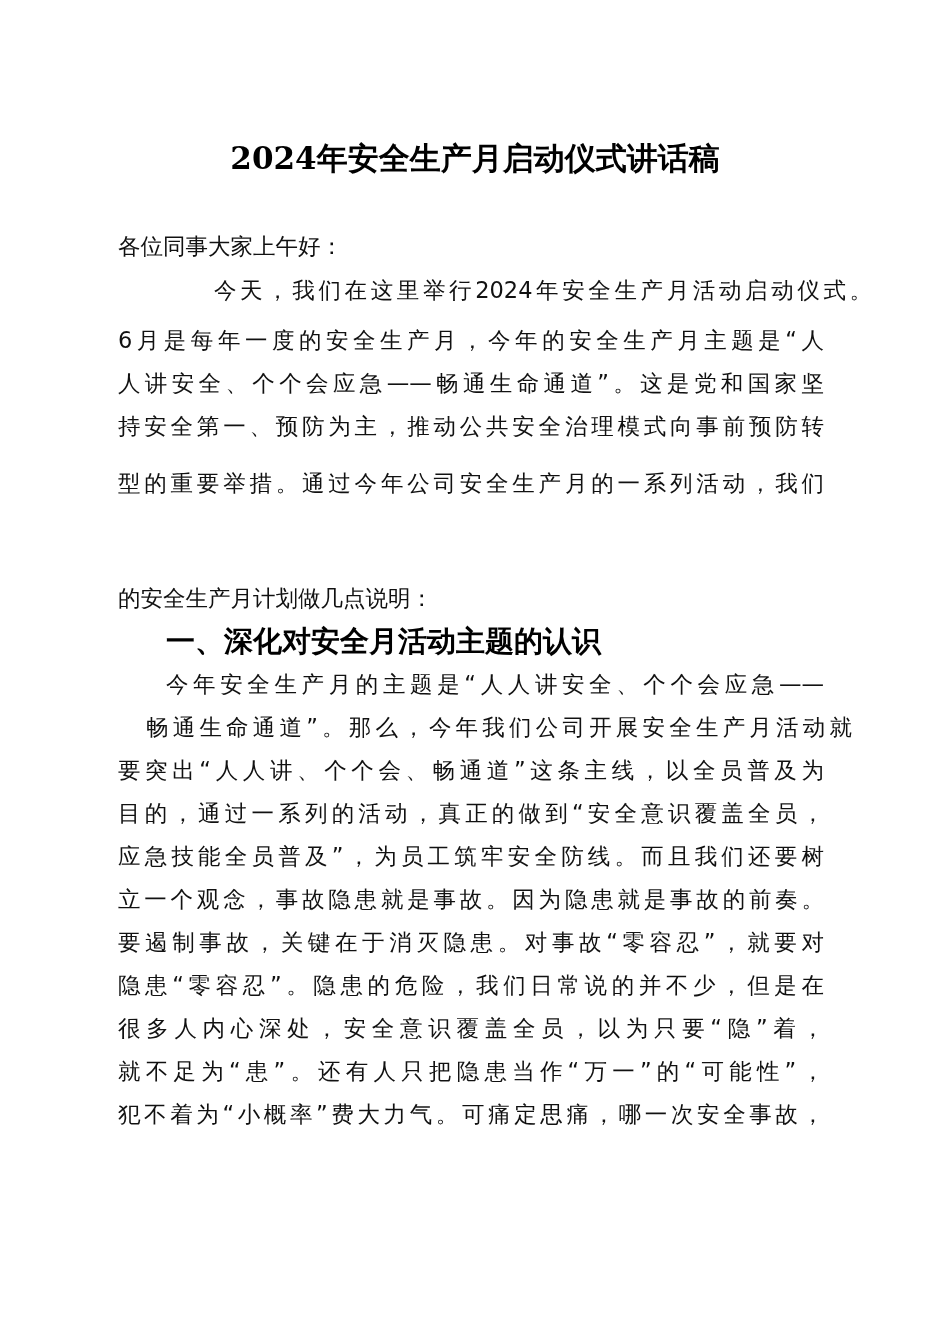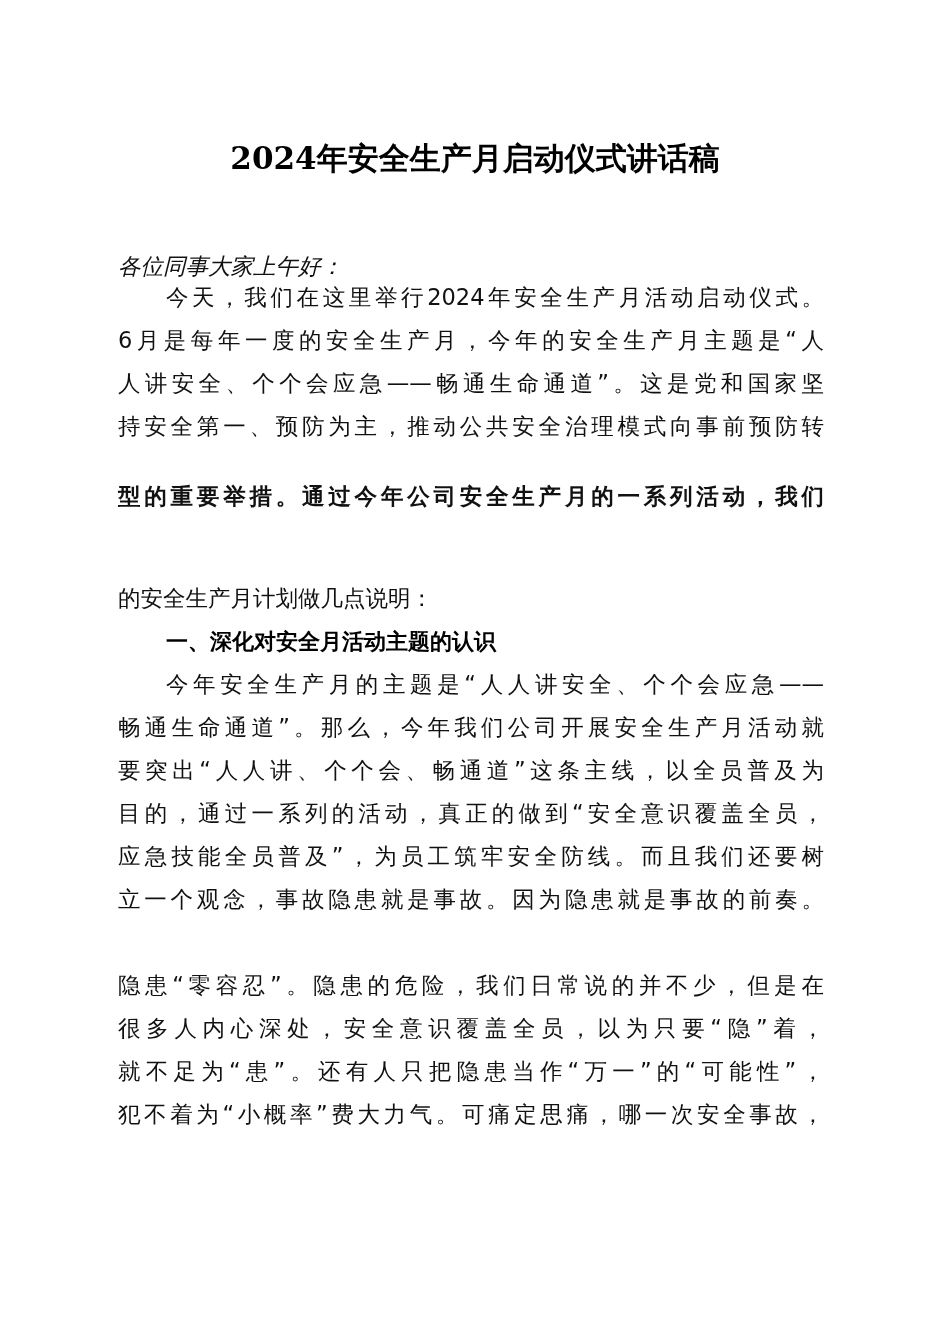--- a/index.html
+++ b/index.html
@@ -30,7 +30,7 @@
 <div class="page">
   <div class="title">2024年安全生产月启动仪式讲话稿</div>
 
-  <div class="line last" style="top:248px;font-style:italic;">各位同事大家上午好：</div>
+  <div class="line last" style="top:228px;">各位同事大家上午好：</div>
 
   <div class="line indent" style="top:279px;">今天，我们在这里举行2024年安全生产月活动启动仪式。</div>
   <div class="line" style="top:322px;">6月是每年一度的安全生产月，今年的安全生产月主题是“人</div>

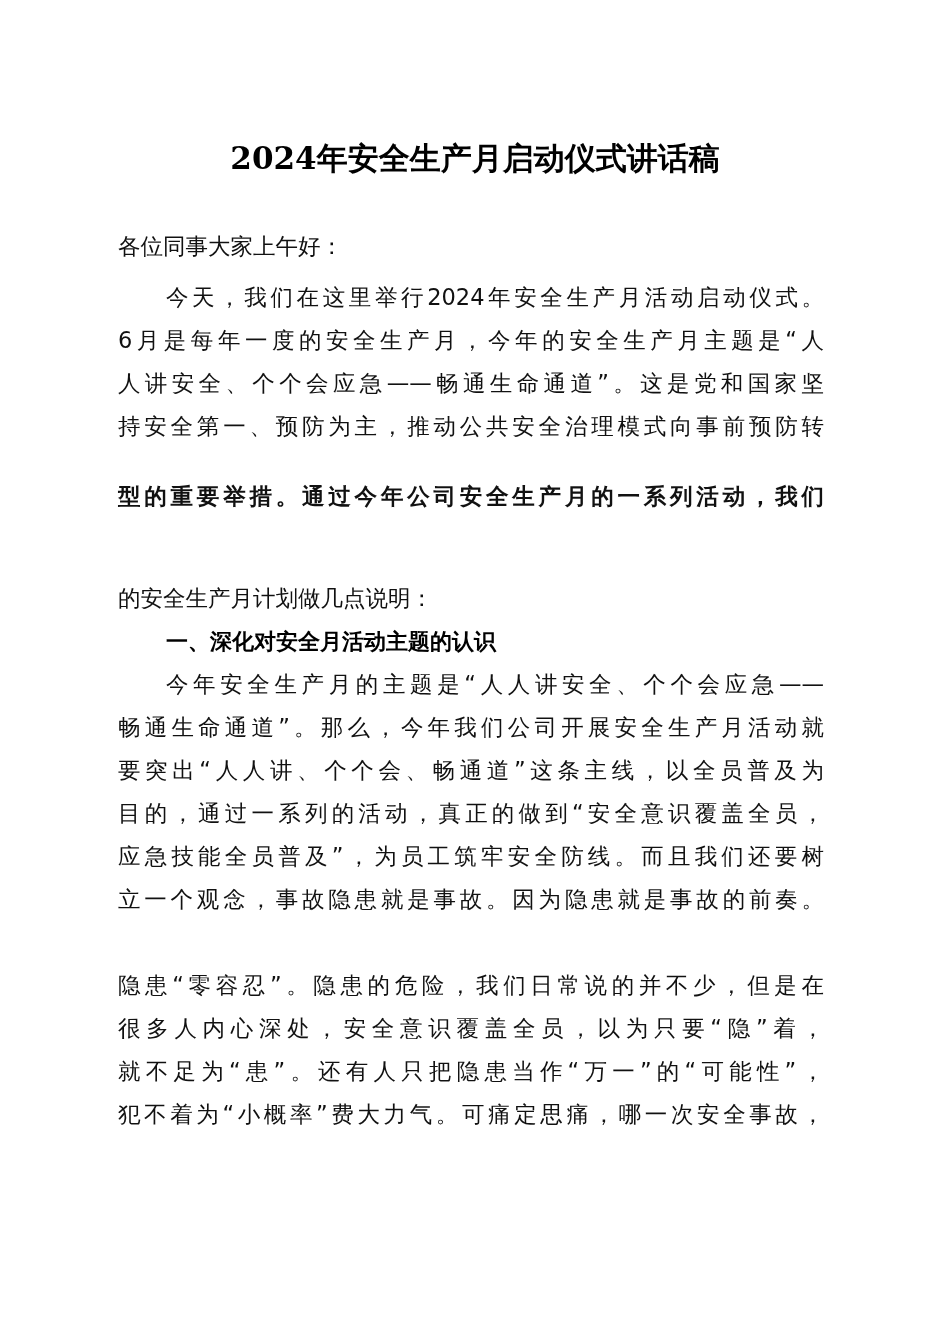--- a/index.html
+++ b/index.html
@@ -32,7 +32,7 @@
 
   <div class="line last" style="top:228px;">各位同事大家上午好：</div>
 
-  <div class="line indent" style="top:279px;">今天，我们在这里举行2024年安全生产月活动启动仪式。</div>
+  <div class="line indent" style="top:272px;margin-left:48px;">今天，我们在这里举行2024年安全生产月活动启动仪式。</div>
   <div class="line" style="top:322px;">6月是每年一度的安全生产月，今年的安全生产月主题是“人</div>
   <div class="line" style="top:365px;">人讲安全、个个会应急——畅通生命通道”。这是党和国家坚</div>
   <div class="line" style="top:408px;">持安全第一、预防为主，推动公共安全治理模式向事前预防转</div>

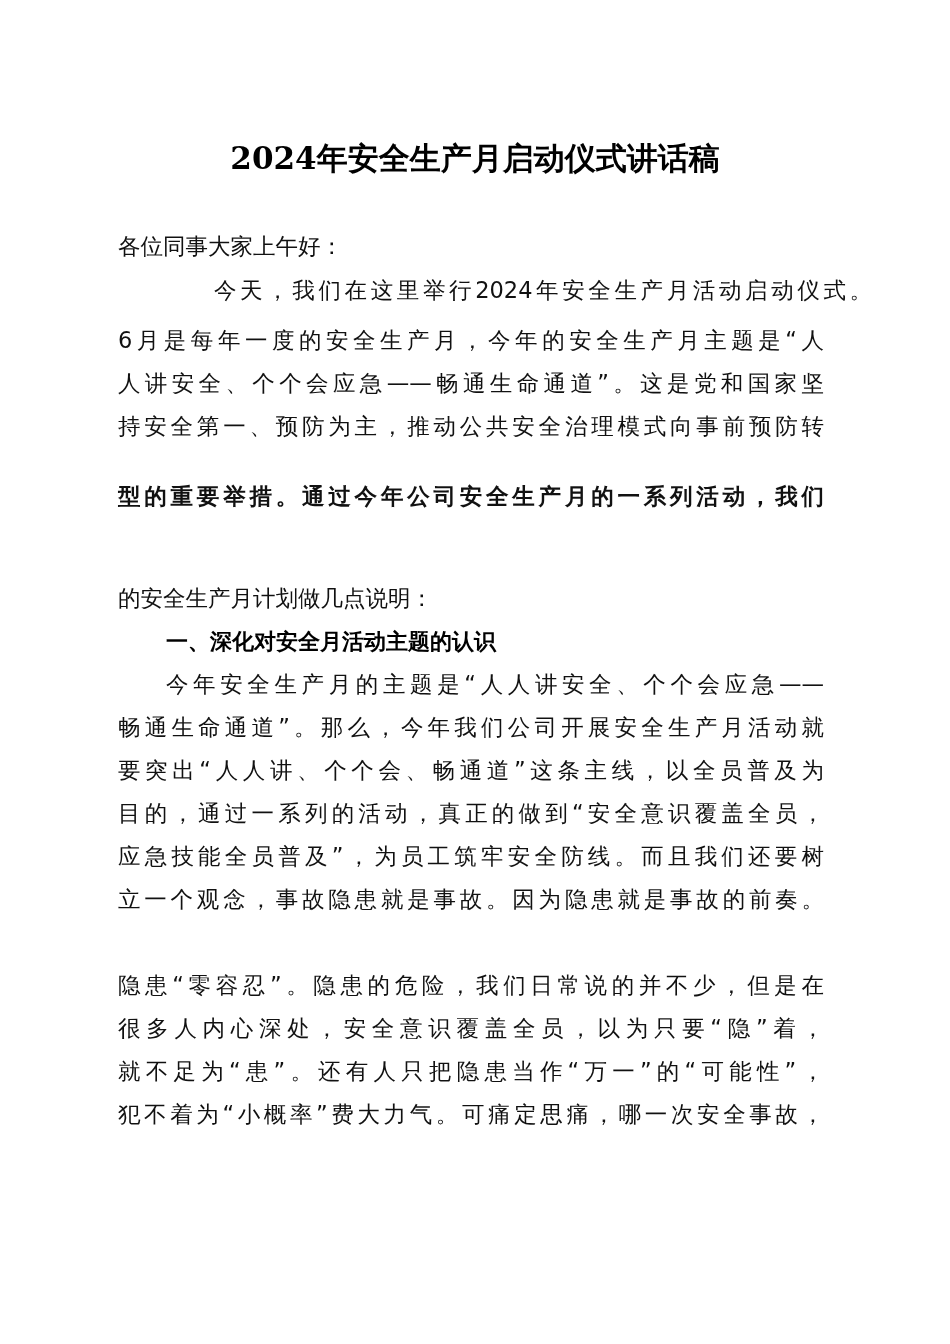--- a/index.html
+++ b/index.html
@@ -36,7 +36,7 @@
   <div class="line" style="top:322px;">6月是每年一度的安全生产月，今年的安全生产月主题是“人</div>
   <div class="line" style="top:365px;">人讲安全、个个会应急——畅通生命通道”。这是党和国家坚</div>
   <div class="line" style="top:408px;">持安全第一、预防为主，推动公共安全治理模式向事前预防转</div>
-  <div class="line" style="top:478px;font-weight:bold;">型的重要举措。通过今年公司安全生产月的一系列活动，我们</div>
+  <div class="line" style="top:465px;">型的重要举措。通过今年公司安全生产月的一系列活动，我们</div>
   <div class="line last" style="top:580px;">的安全生产月计划做几点说明：</div>
 
   <div class="heading" style="top:623px;">一、深化对安全月活动主题的认识</div>

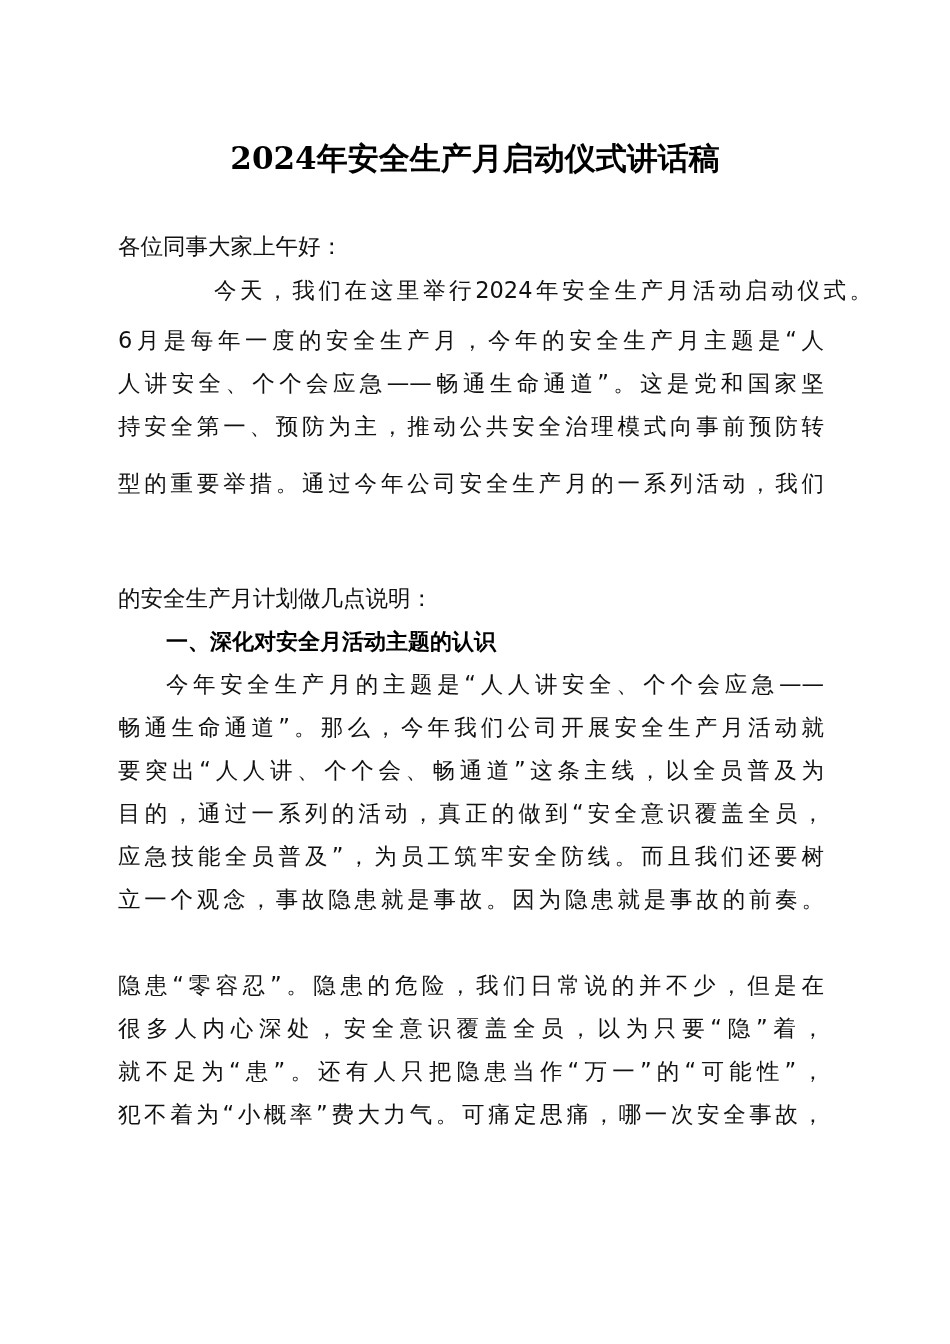--- a/index.html
+++ b/index.html
@@ -21,7 +21,7 @@
   .heading {
     position:absolute; left:166px; height:37px;
     font-family:"DejaVu Sans", "Liberation Sans", sans-serif; font-weight:bold;
-    font-size:22px; line-height:37px; color:#000; white-space:nowrap;text-align:center;
+    font-size:29px; line-height:37px; color:#000; white-space:nowrap;text-align:center;
   }
 </style>
 </head>

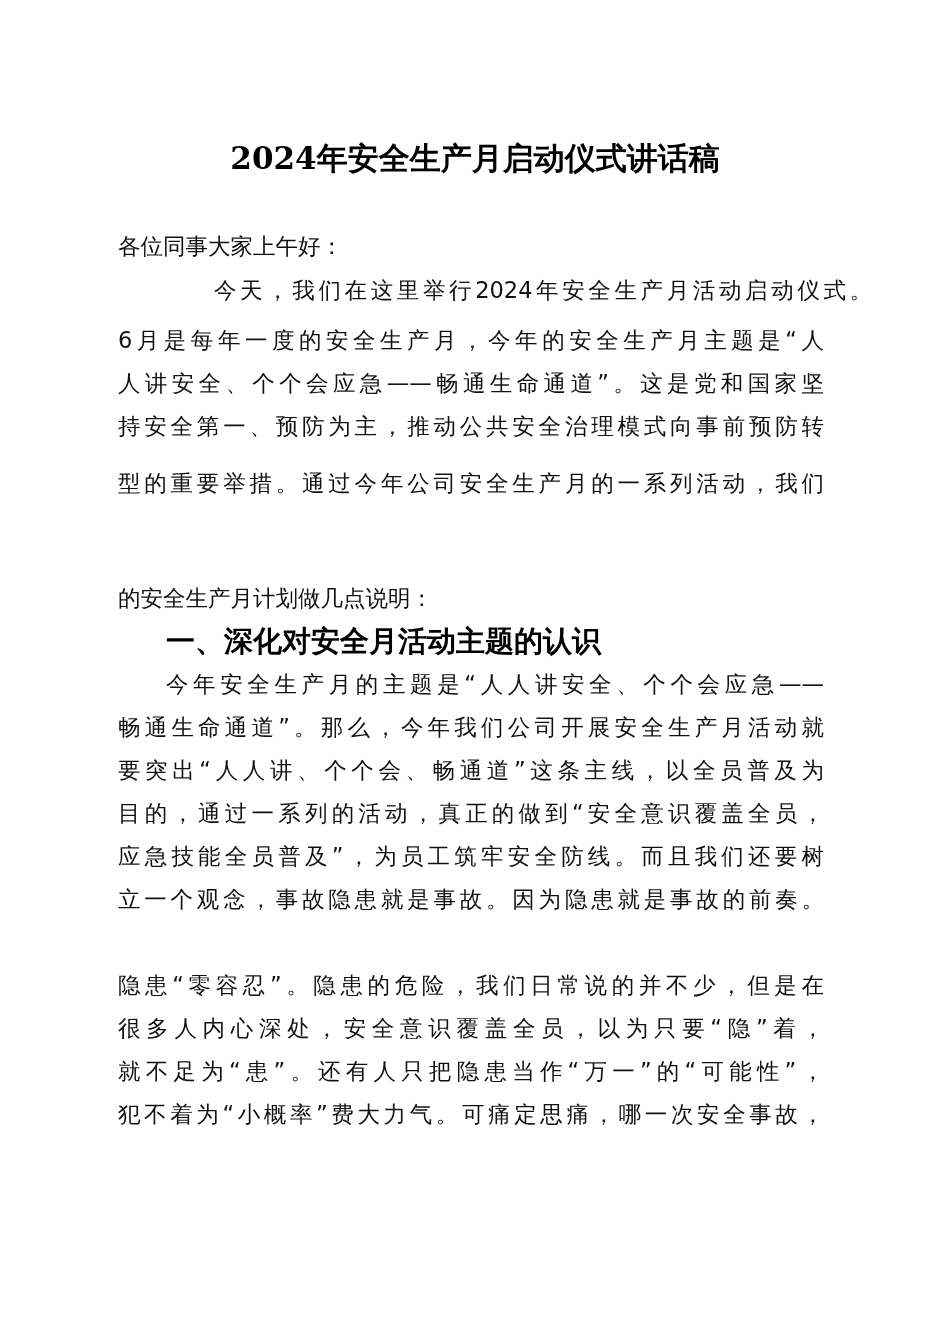--- a/index.html
+++ b/index.html
@@ -42,7 +42,7 @@
   <div class="heading" style="top:623px;">一、深化对安全月活动主题的认识</div>
 
   <div class="line indent" style="top:666px;">今年安全生产月的主题是“人人讲安全、个个会应急——</div>
-  <div class="line" style="top:709px;">畅通生命通道”。那么，今年我们公司开展安全生产月活动就</div>
+  <div class="line" style="top:709px;margin-left:28px;">畅通生命通道”。那么，今年我们公司开展安全生产月活动就</div>
   <div class="line" style="top:752px;">要突出“人人讲、个个会、畅通道”这条主线，以全员普及为</div>
   <div class="line" style="top:795px;">目的，通过一系列的活动，真正的做到“安全意识覆盖全员，</div>
   <div class="line" style="top:838px;">应急技能全员普及”，为员工筑牢安全防线。而且我们还要树</div>

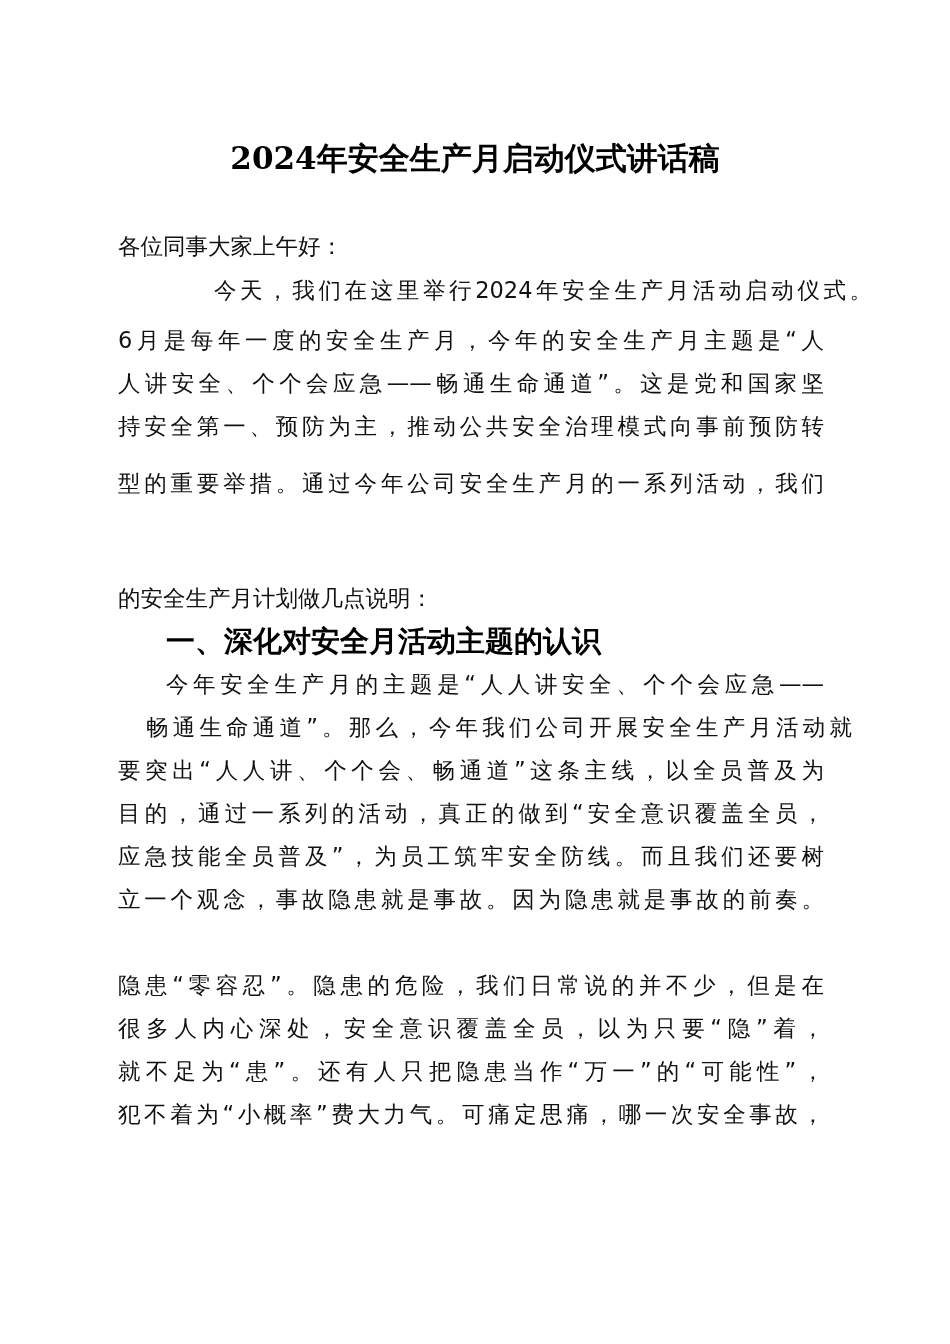--- a/index.html
+++ b/index.html
@@ -47,6 +47,7 @@
   <div class="line" style="top:795px;">目的，通过一系列的活动，真正的做到“安全意识覆盖全员，</div>
   <div class="line" style="top:838px;">应急技能全员普及”，为员工筑牢安全防线。而且我们还要树</div>
   <div class="line" style="top:881px;">立一个观念，事故隐患就是事故。因为隐患就是事故的前奏。</div>
+  <div class="line" style="top:924px;">要遏制事故，关键在于消灭隐患。对事故“零容忍”，就要对</div>
   <div class="line" style="top:967px;">隐患“零容忍”。隐患的危险，我们日常说的并不少，但是在</div>
   <div class="line" style="top:1010px;">很多人内心深处，安全意识覆盖全员，以为只要“隐”着，</div>
   <div class="line" style="top:1053px;">就不足为“患”。还有人只把隐患当作“万一”的“可能性”，</div>

